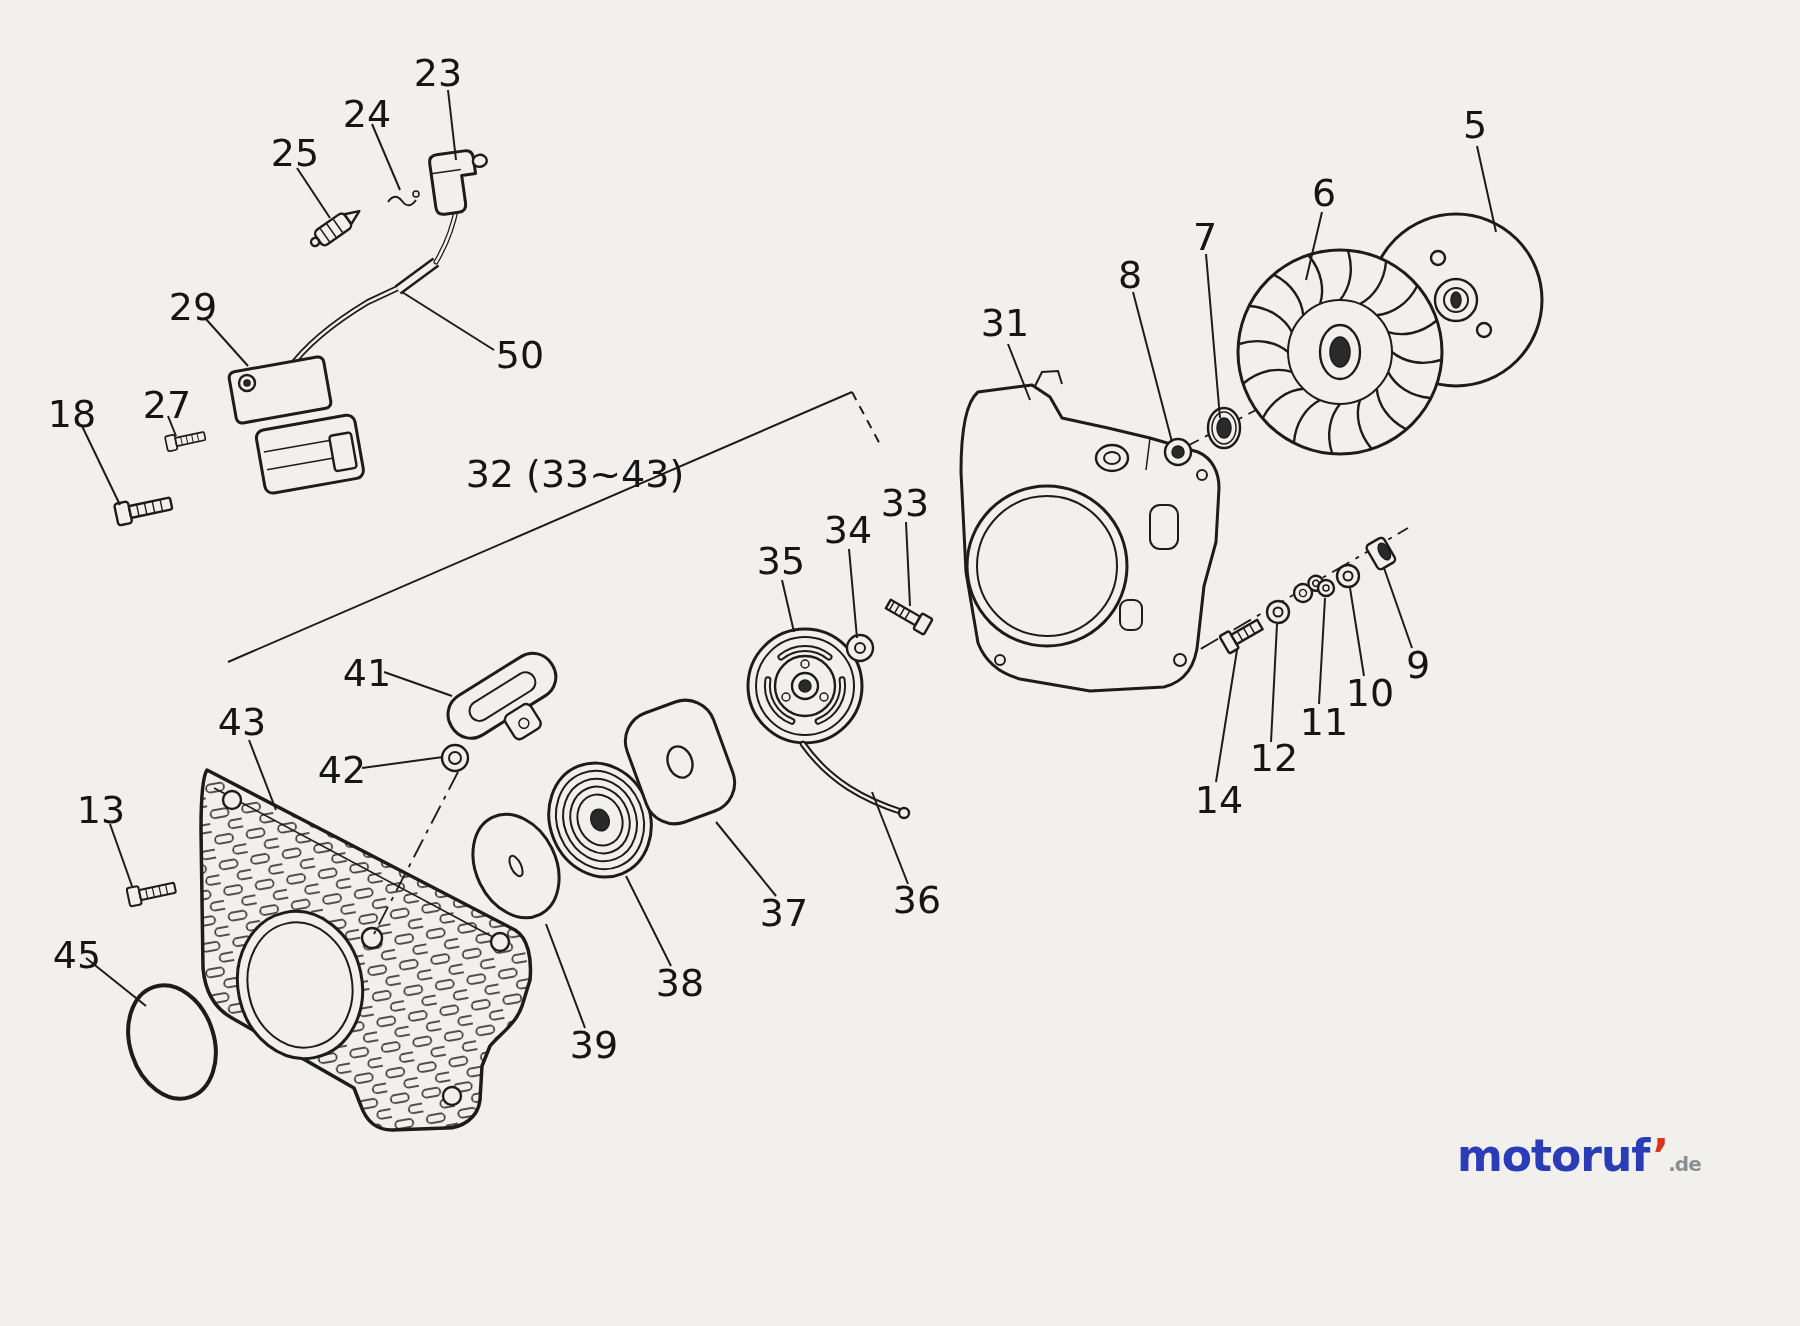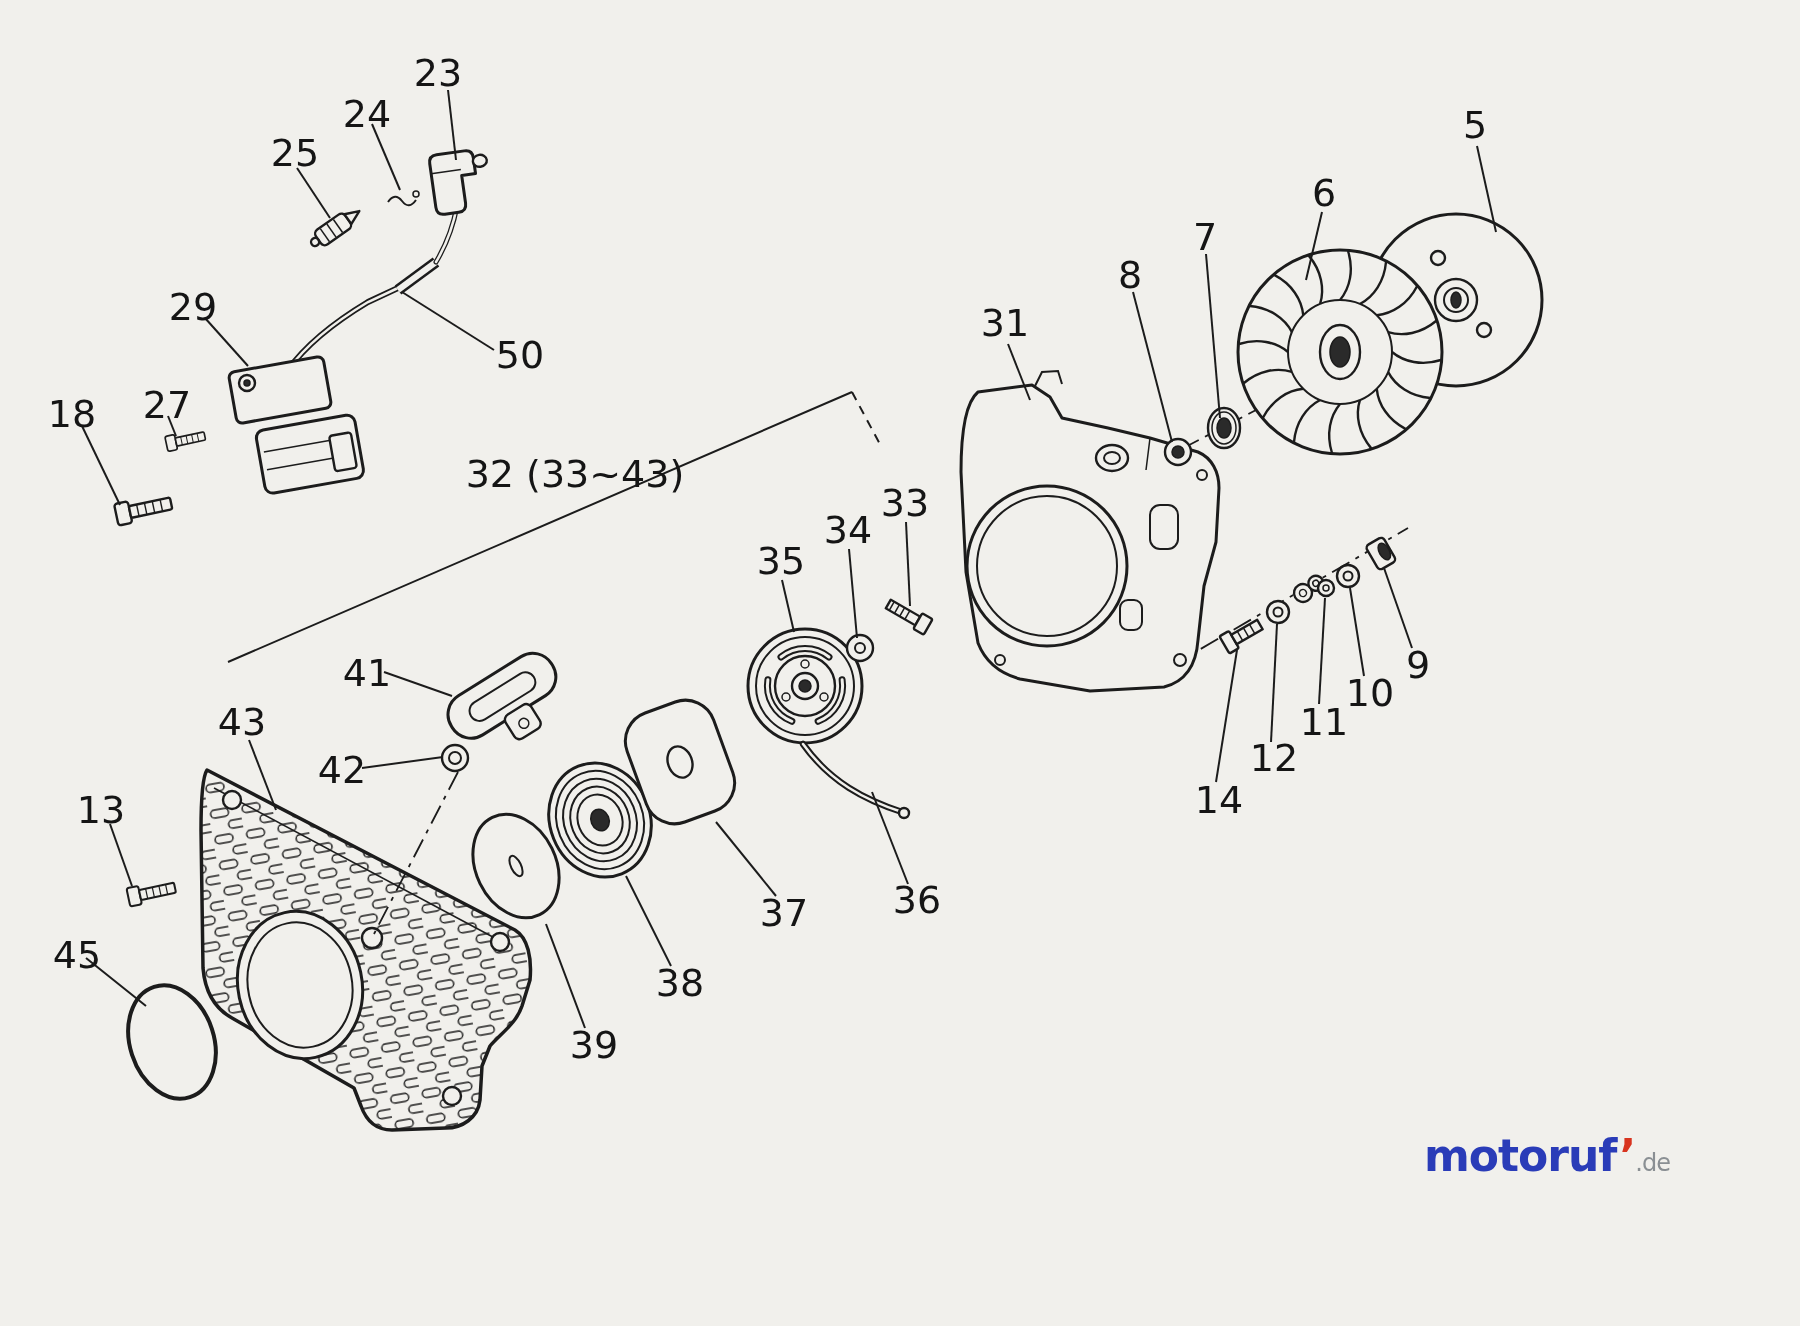--- a/index.html
+++ b/index.html
@@ -371,7 +371,7 @@
 </svg>
 
 <div class="watermark">
-  <span style="color: rgb(42, 60, 184);">motoruf</span><span style="color: rgb(216, 52, 31);">’</span><span class="suffix" style="color: rgb(138, 143, 147);">.de</span>
+  <span style="color: rgb(42, 60, 184); margin-left: 33px;">motoruf</span><span style="color: rgb(216, 52, 31);">’</span><span class="suffix" style="color: rgb(138, 143, 147);">.de</span>
 </div>
 
 </body></html>

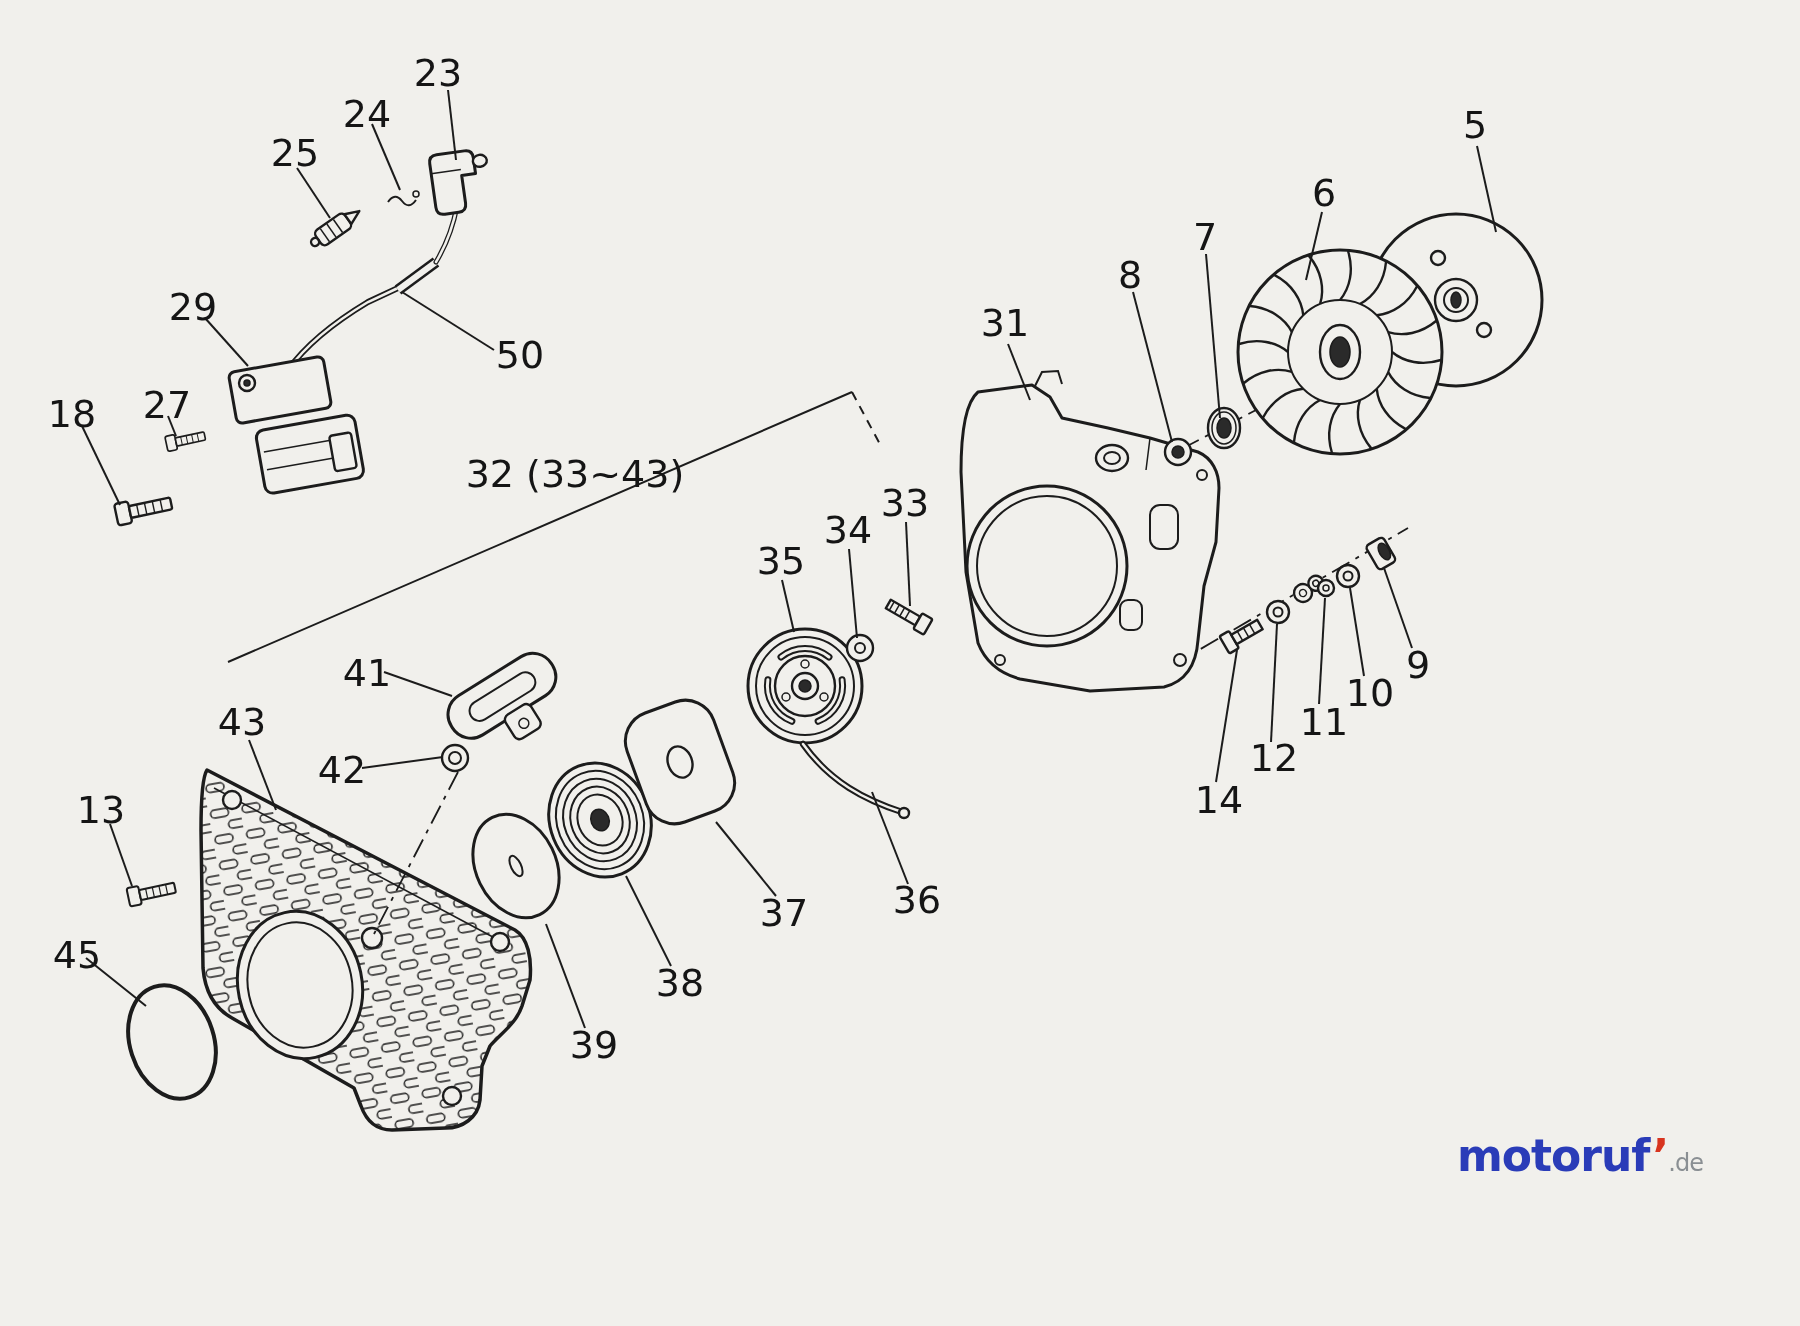--- a/index.html
+++ b/index.html
@@ -28,7 +28,7 @@
     position:absolute;left:1424px;top:1130px;
     font-weight:bold;font-size:44px;letter-spacing:-1px;white-space:nowrap;
   }
-  .watermark .suffix{font-size:24px;font-weight:normal;}
+  .watermark .suffix{font-size:20px;font-weight:bold;}
 </style>
 </head>
 <body style="background: rgb(241, 240, 236);">

